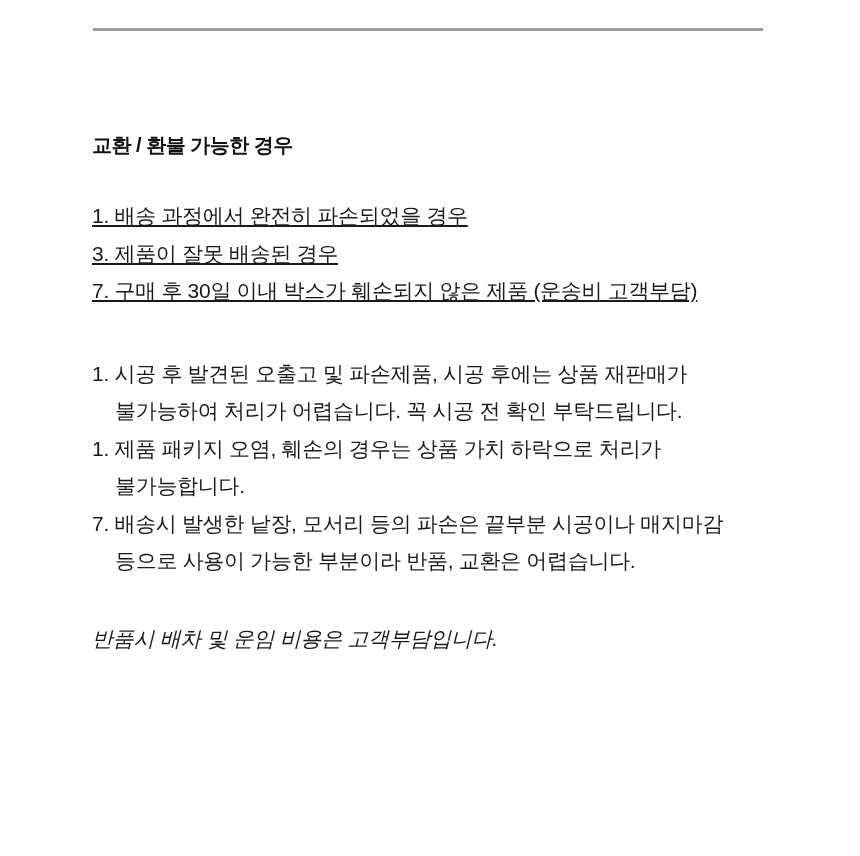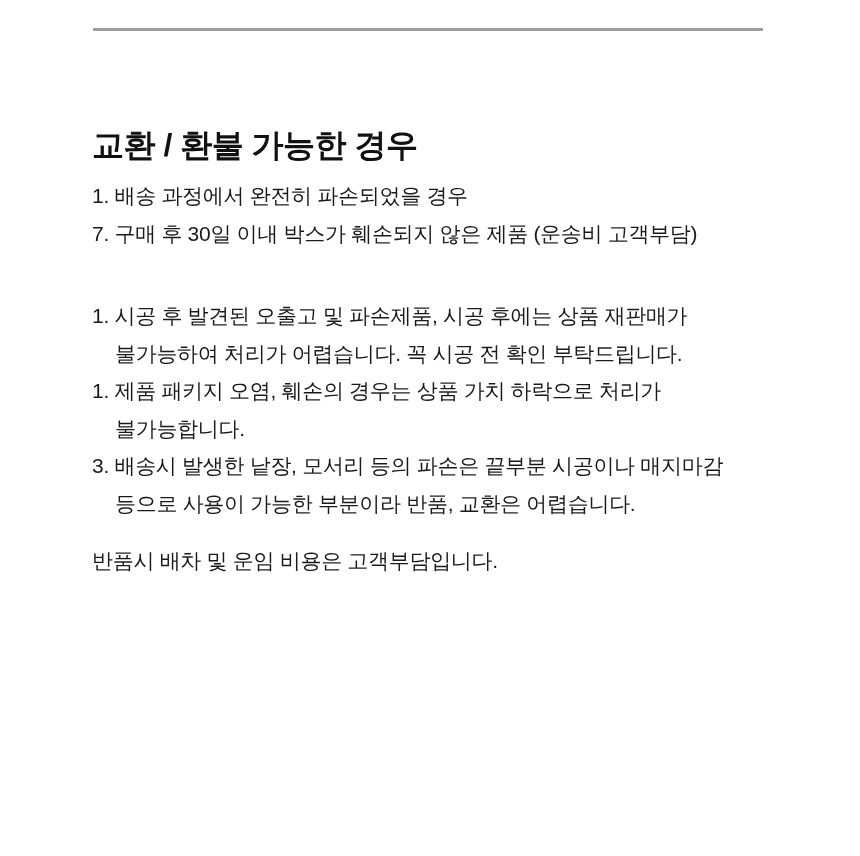--- a/index.html
+++ b/index.html
@@ -27,7 +27,7 @@
   }
   .heading {
     margin: 0;
-    font-size: 32px;
+    font-size: 20px;
     line-height: 36px;
     font-weight: 700;
     color: #111111;

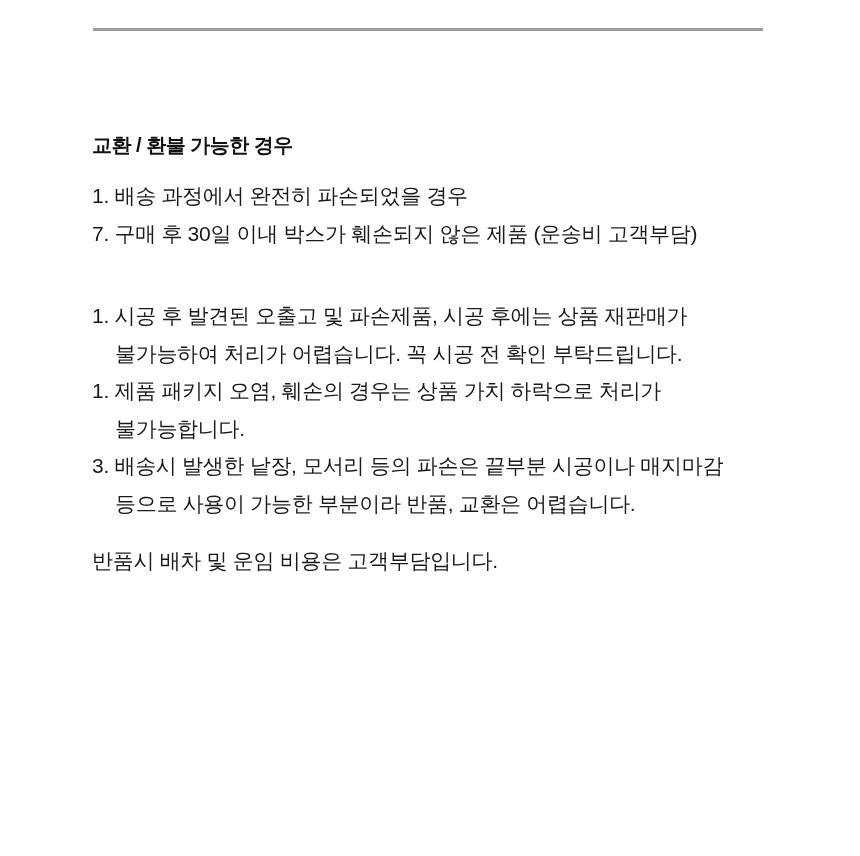--- a/index.html
+++ b/index.html
@@ -40,7 +40,7 @@
     line-height: 37.5px;
     letter-spacing: -0.3px;
   }
-  .list-1 { margin-top: 14px; }
+  .list-1 { margin-top: 34px; text-decoration: underline; }
   .list-2 { margin-top: 45px; }
   .line { white-space: nowrap; }
   .line.cont { padding-left: 23px; }

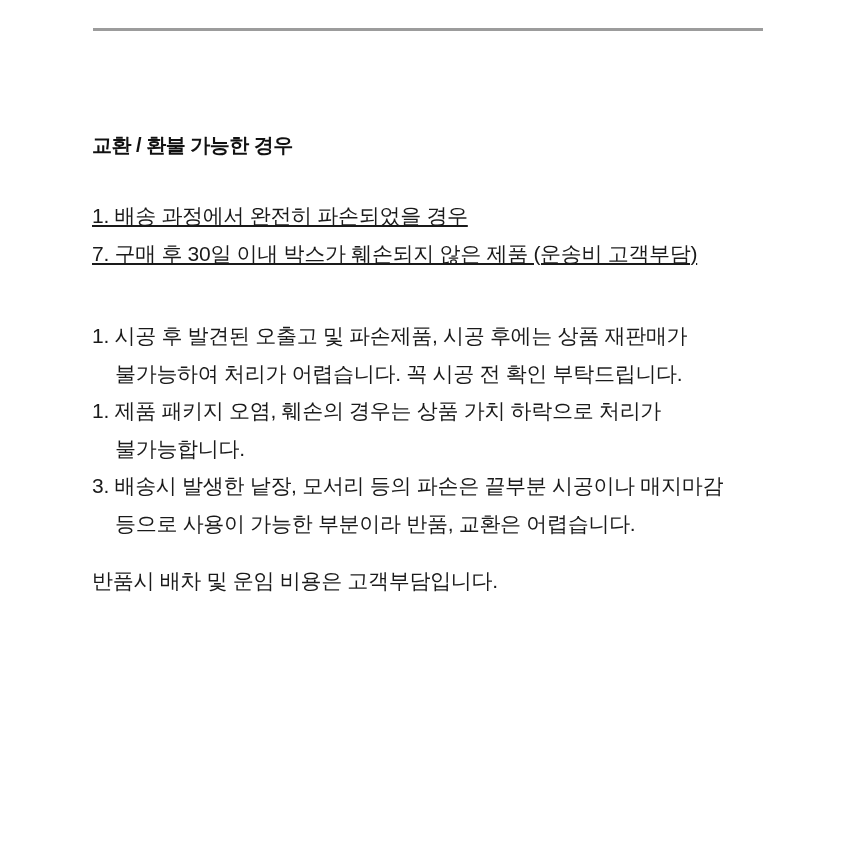--- a/index.html
+++ b/index.html
@@ -63,6 +63,7 @@
 
     <div class="list list-1">
       <div class="line">1. 배송 과정에서 완전히 파손되었을 경우</div>
+      <div class="line">3. 제품이 잘못 배송된 경우</div>
       <div class="line">7. 구매 후 30일 이내 박스가 훼손되지 않은 제품 (운송비 고객부담)</div>
     </div>
 

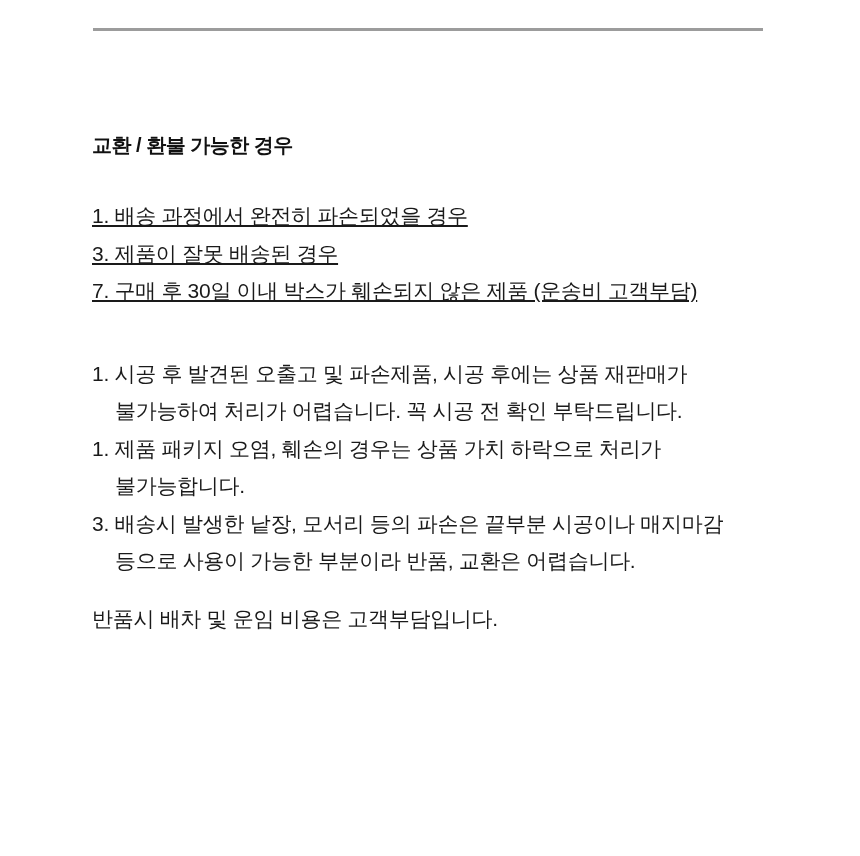--- a/index.html
+++ b/index.html
@@ -78,7 +78,7 @@
         <div class="line cont">불가능합니다.</div>
       </div>
       <div class="item">
-        <div class="line">3. 배송시 발생한 낱장, 모서리 등의 파손은 끝부분 시공이나 매지마감</div>
+        <div class="line">7. 배송시 발생한 낱장, 모서리 등의 파손은 끝부분 시공이나 매지마감</div>
         <div class="line cont">등으로 사용이 가능한 부분이라 반품, 교환은 어렵습니다.</div>
       </div>
     </div>

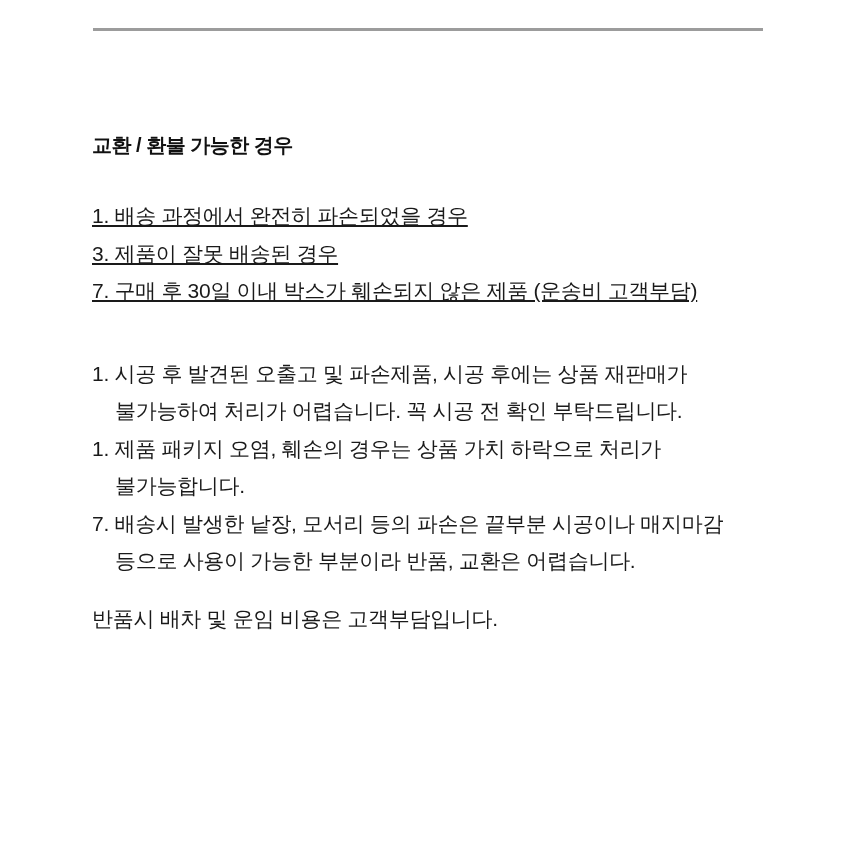--- a/index.html
+++ b/index.html
@@ -45,10 +45,11 @@
   .line { white-space: nowrap; }
   .line.cont { padding-left: 23px; }
   .footer-note {
-    margin-top: 20px;
+    margin-top: 40px;
     font-size: 21px;
     line-height: 37.5px;
     letter-spacing: -0.3px;
+    font-style: italic;
   }
 </style>
 </head>

